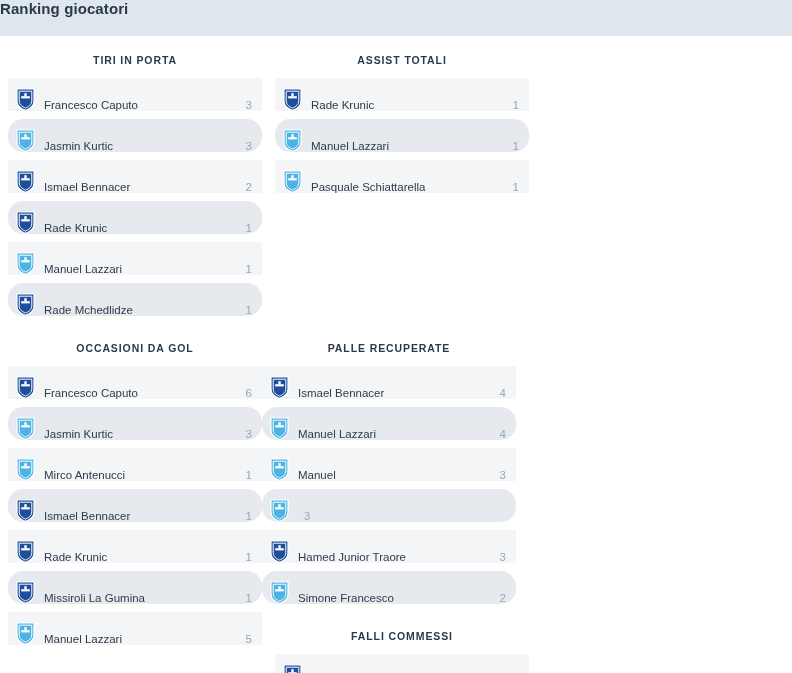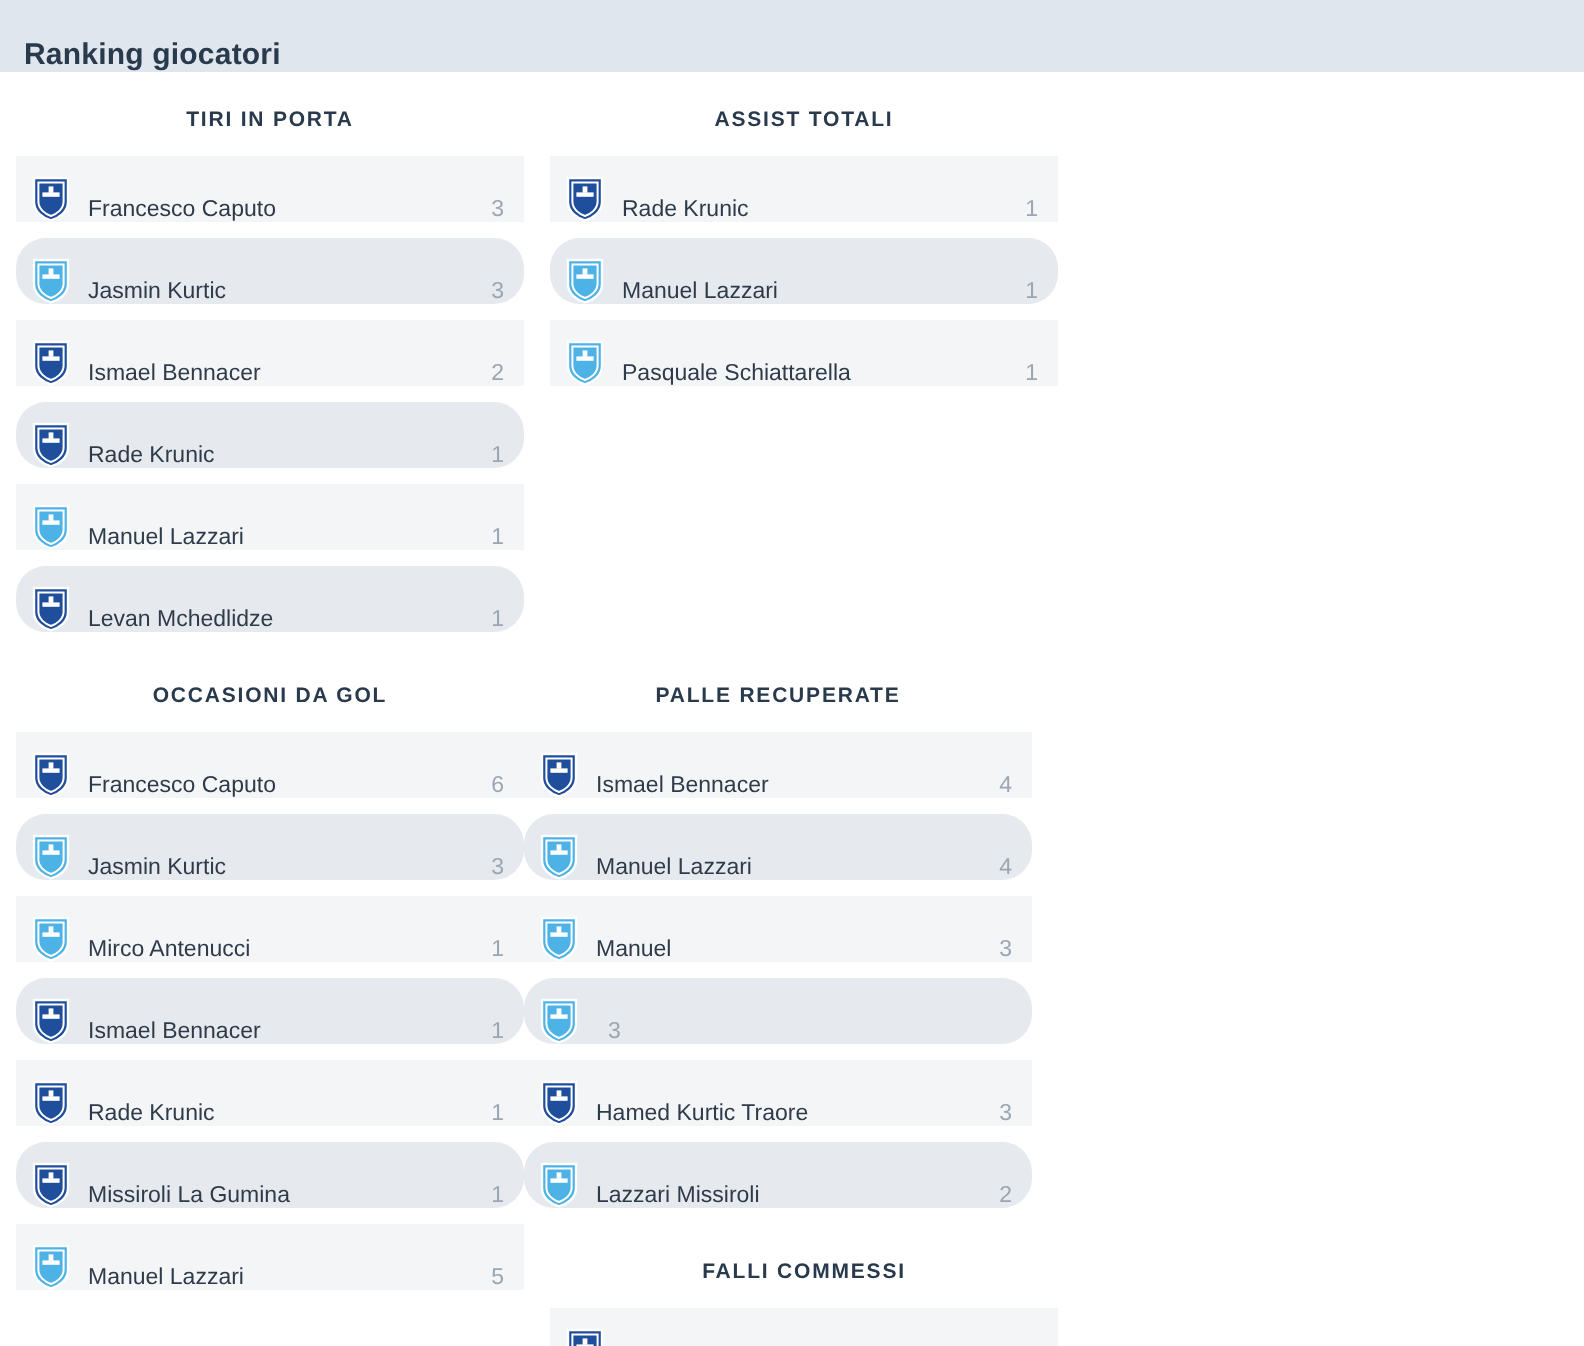--- a/index.html
+++ b/index.html
@@ -24,8 +24,7 @@
     height: 36px;
     background: #dfe6ee;
     display: flex;
-    align-items: flex-end;
-    padding-left: 12px;
+    align-items: flex-start;
     box-sizing: border-box;
   }
   .header-title {

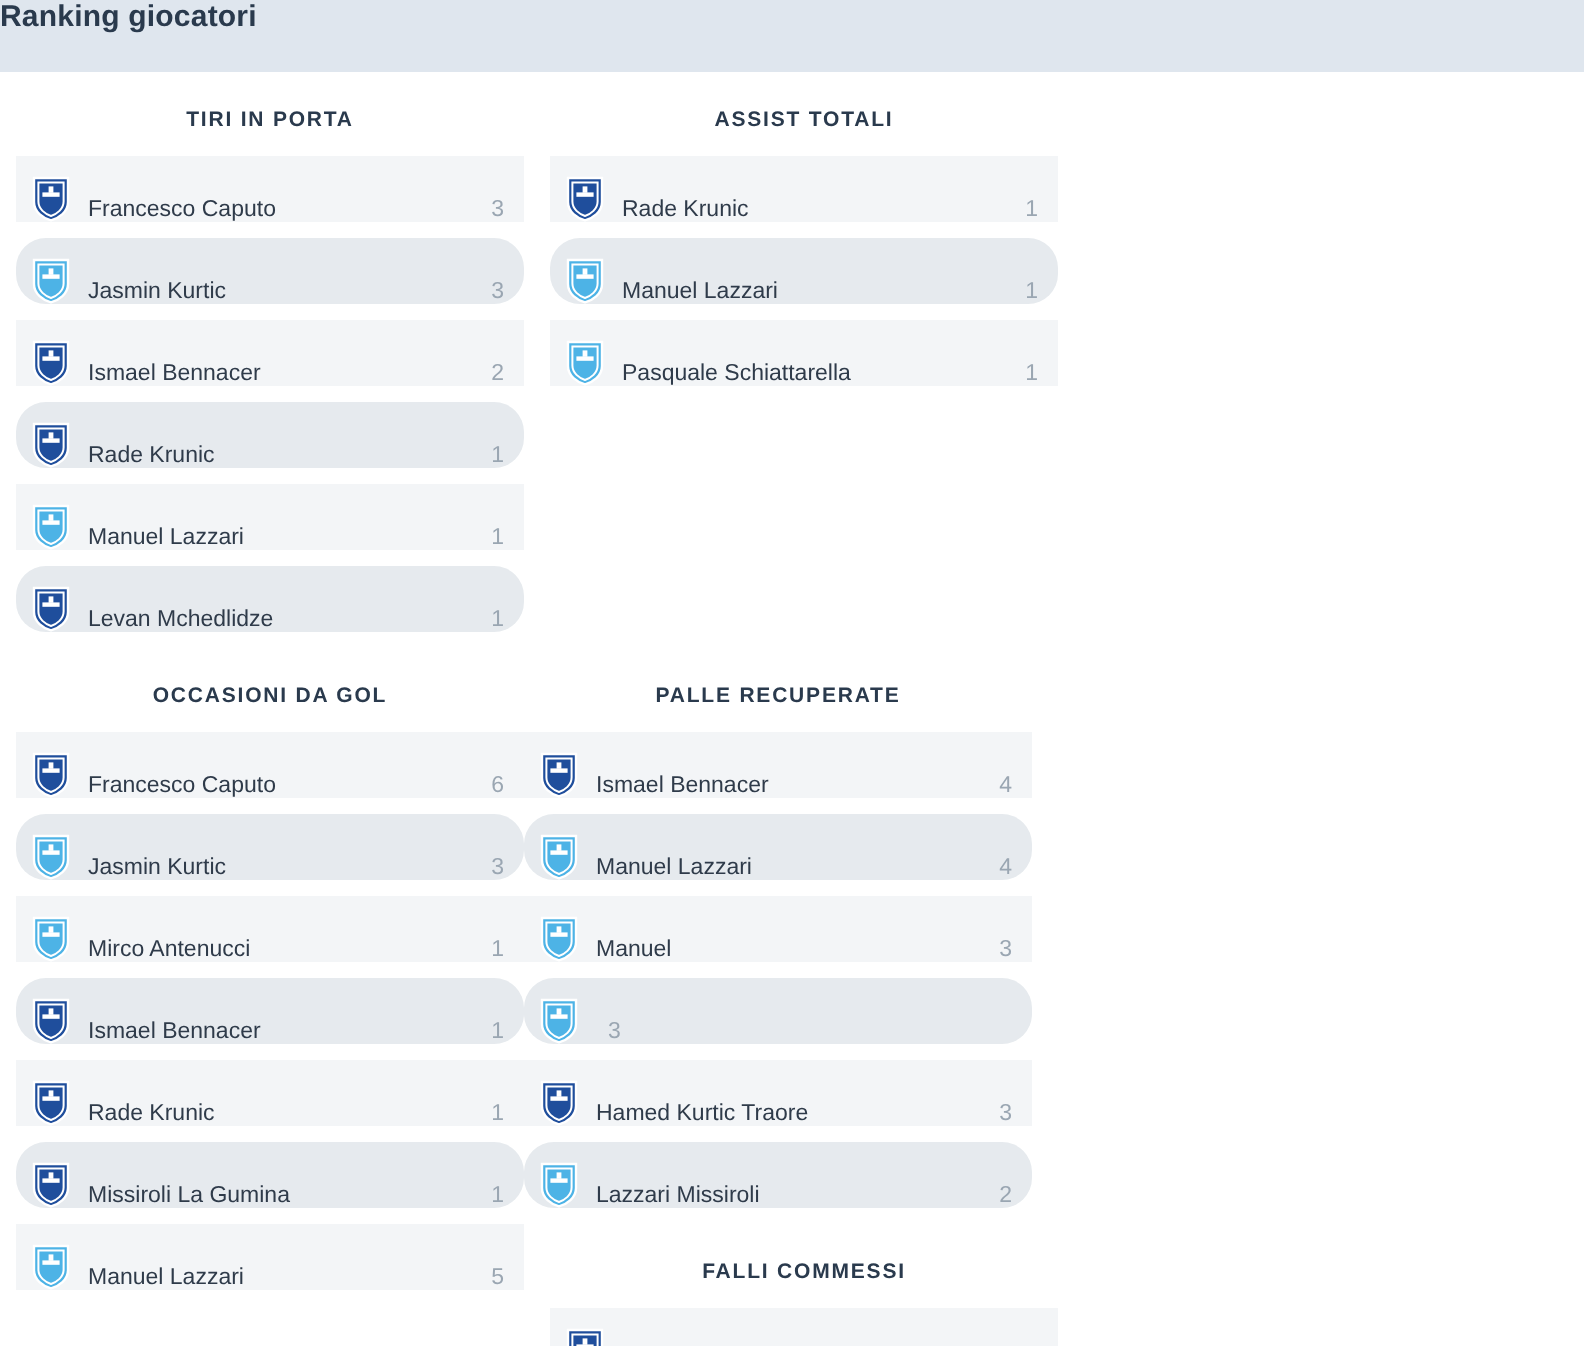--- a/index.html
+++ b/index.html
@@ -174,7 +174,7 @@
               <rect x="8.3" y="5.2" width="2.4" height="3.2" fill="#ffffff"></rect>
             </svg>
           </span>
-          <span class="player">Levan Mchedlidze</span>
+          <span class="player">Rade Mchedlidze</span>
           <span class="value">1</span>
         </div>
       </div>

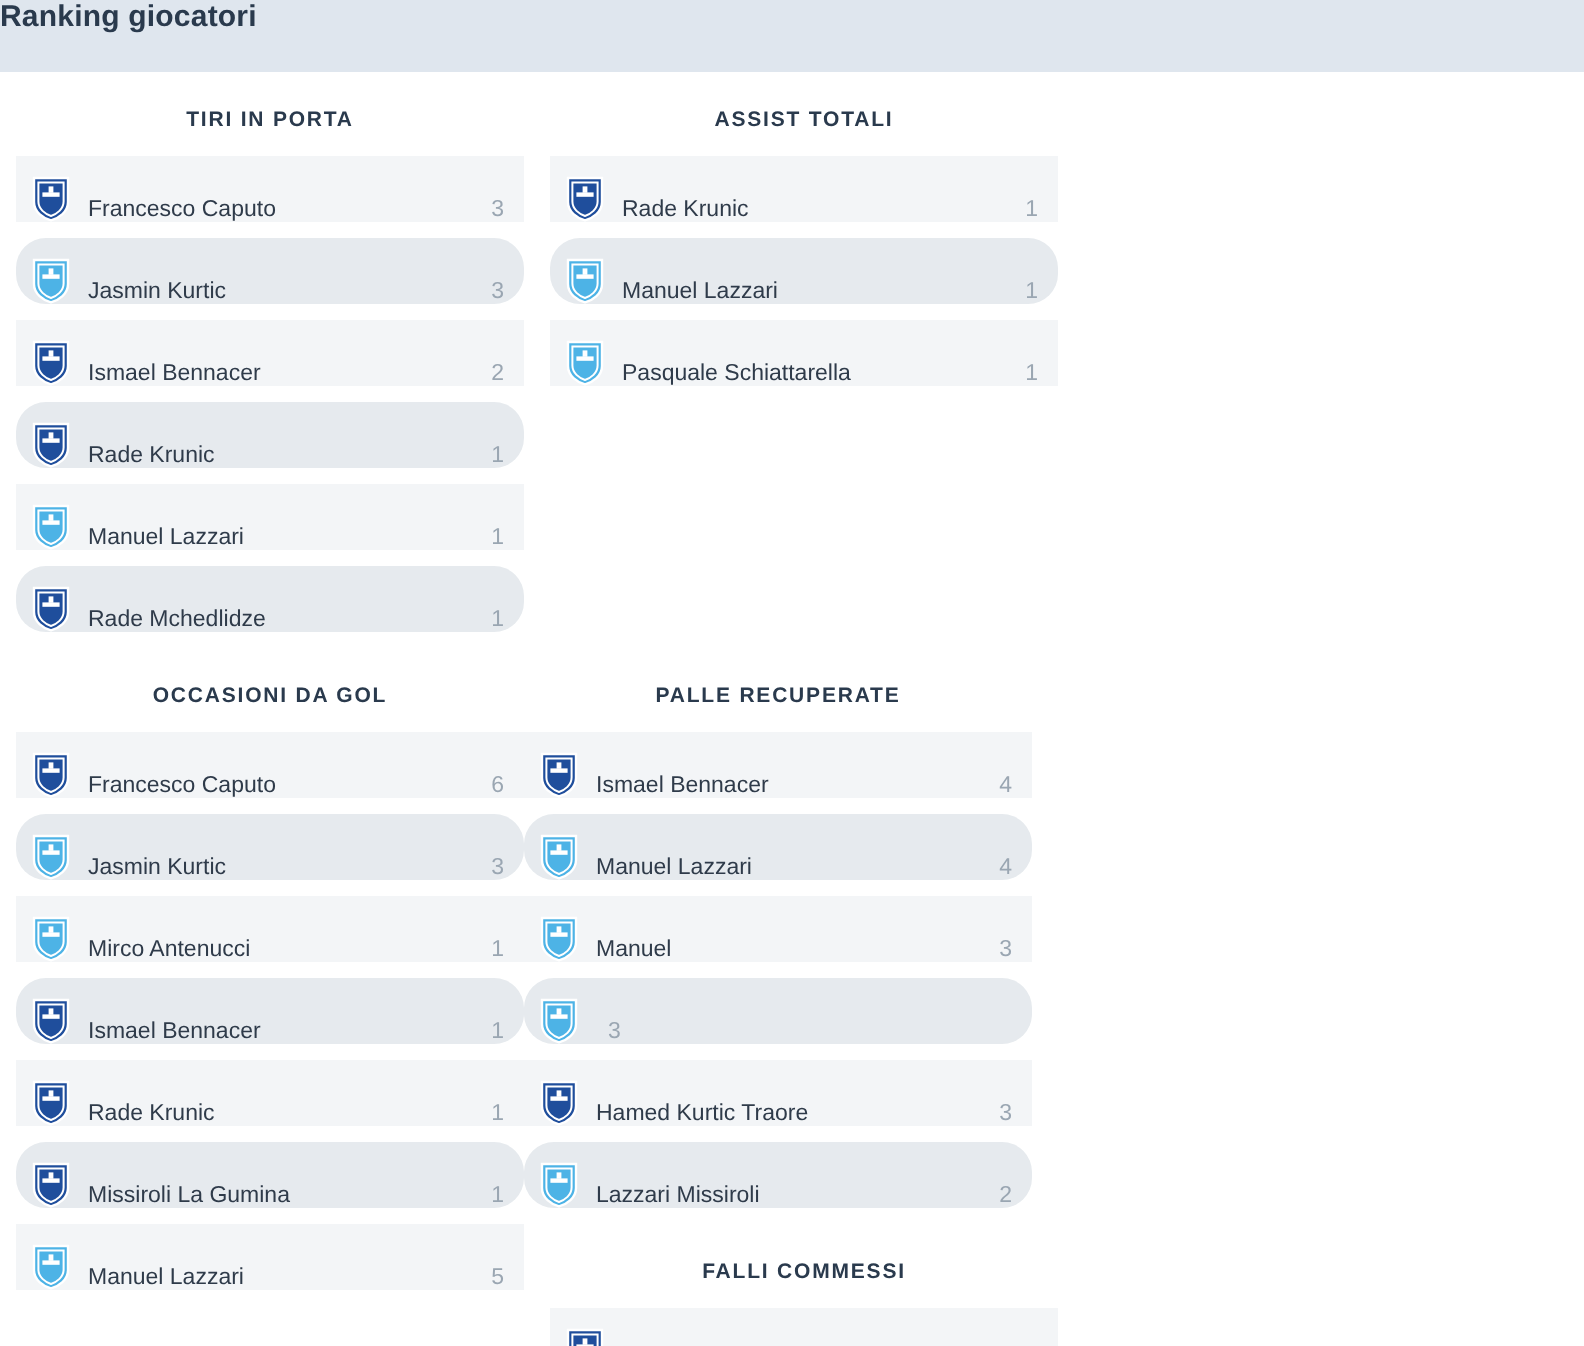--- a/index.html
+++ b/index.html
@@ -350,7 +350,7 @@
               <rect x="8.3" y="5.2" width="2.4" height="3.2" fill="#ffffff"></rect>
             </svg>
           </span>
-          <span class="player">Hamed Kurtic Traore</span>
+          <span class="player">Hamed Junior Traore</span>
           <span class="value">3</span>
         </div>
         <div class="row alt">

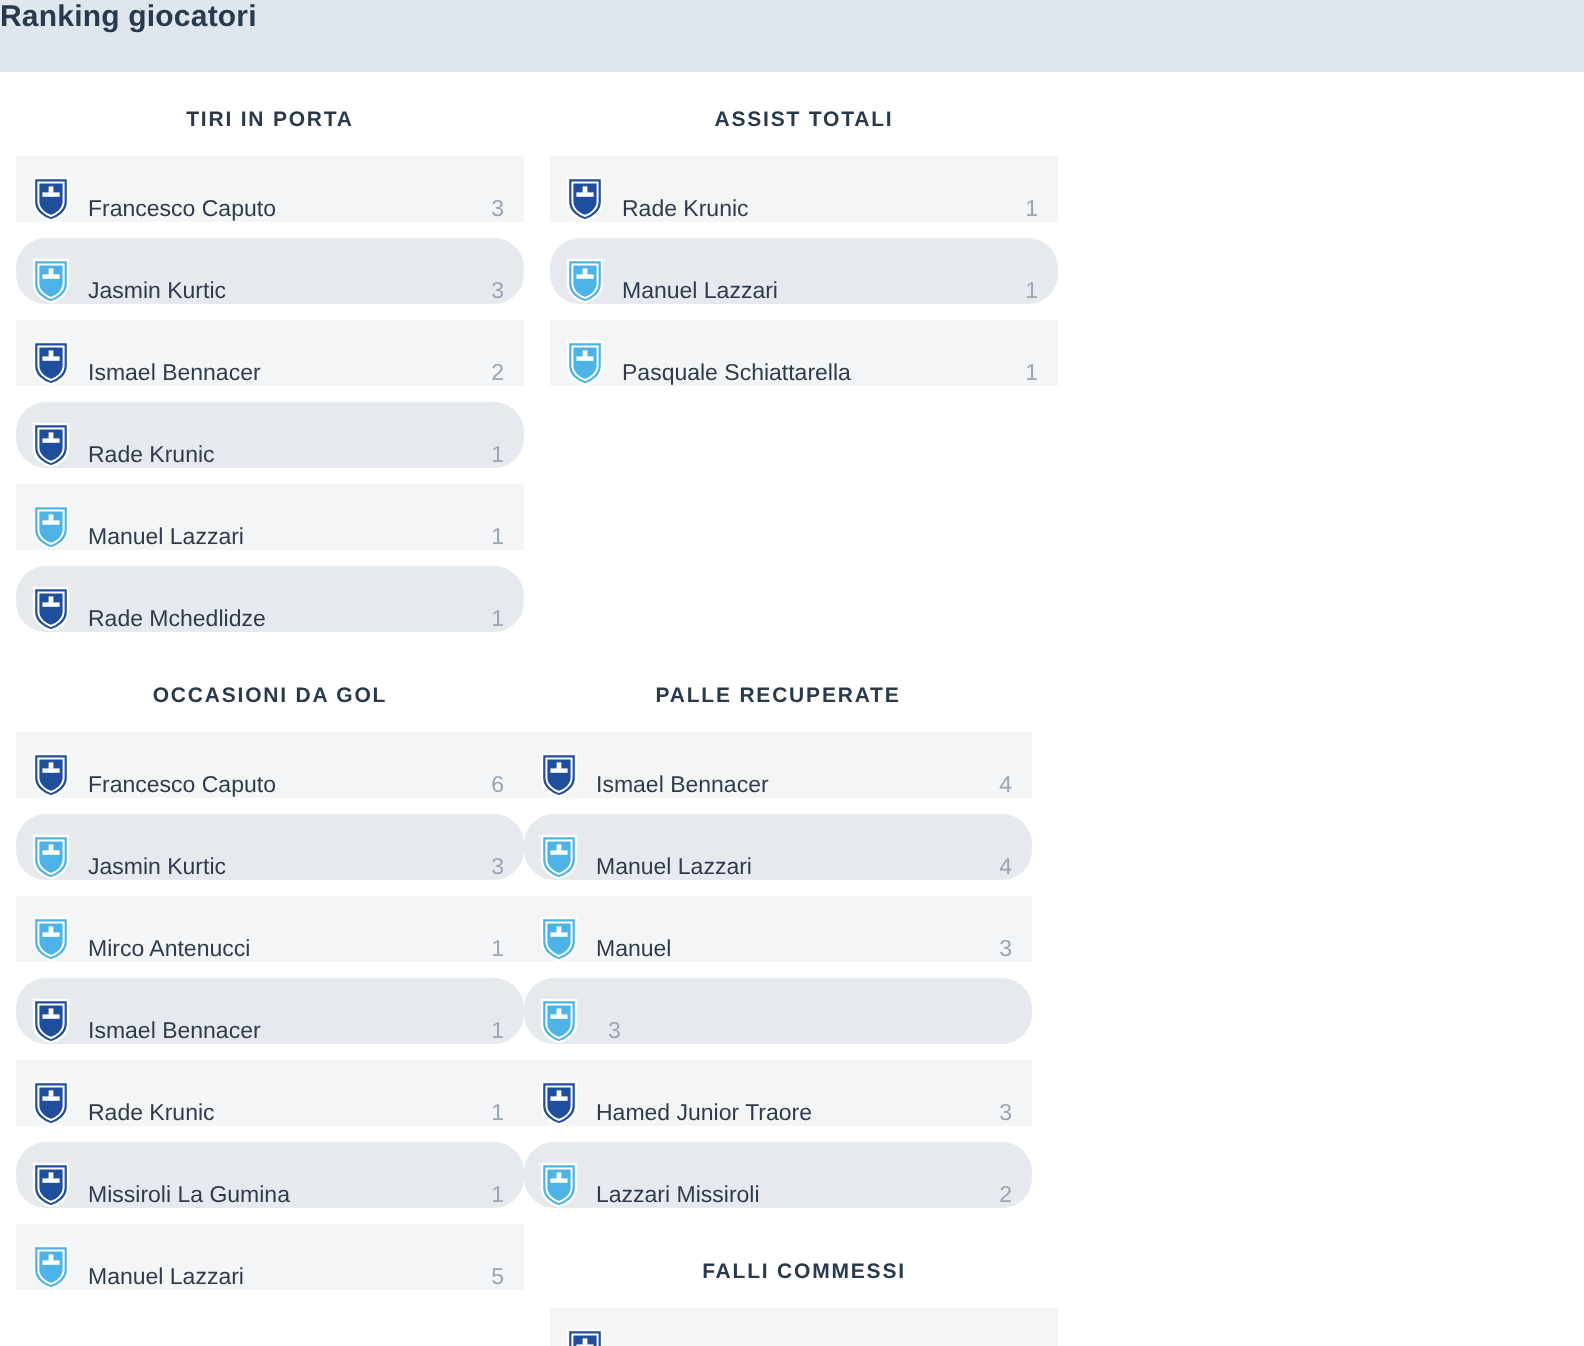--- a/index.html
+++ b/index.html
@@ -362,7 +362,7 @@
               <rect x="8.3" y="5.2" width="2.4" height="3.2" fill="#ffffff"></rect>
             </svg>
           </span>
-          <span class="player">Lazzari Missiroli</span>
+          <span class="player">Simone Francesco</span>
           <span class="value">2</span>
         </div>
       </div>

